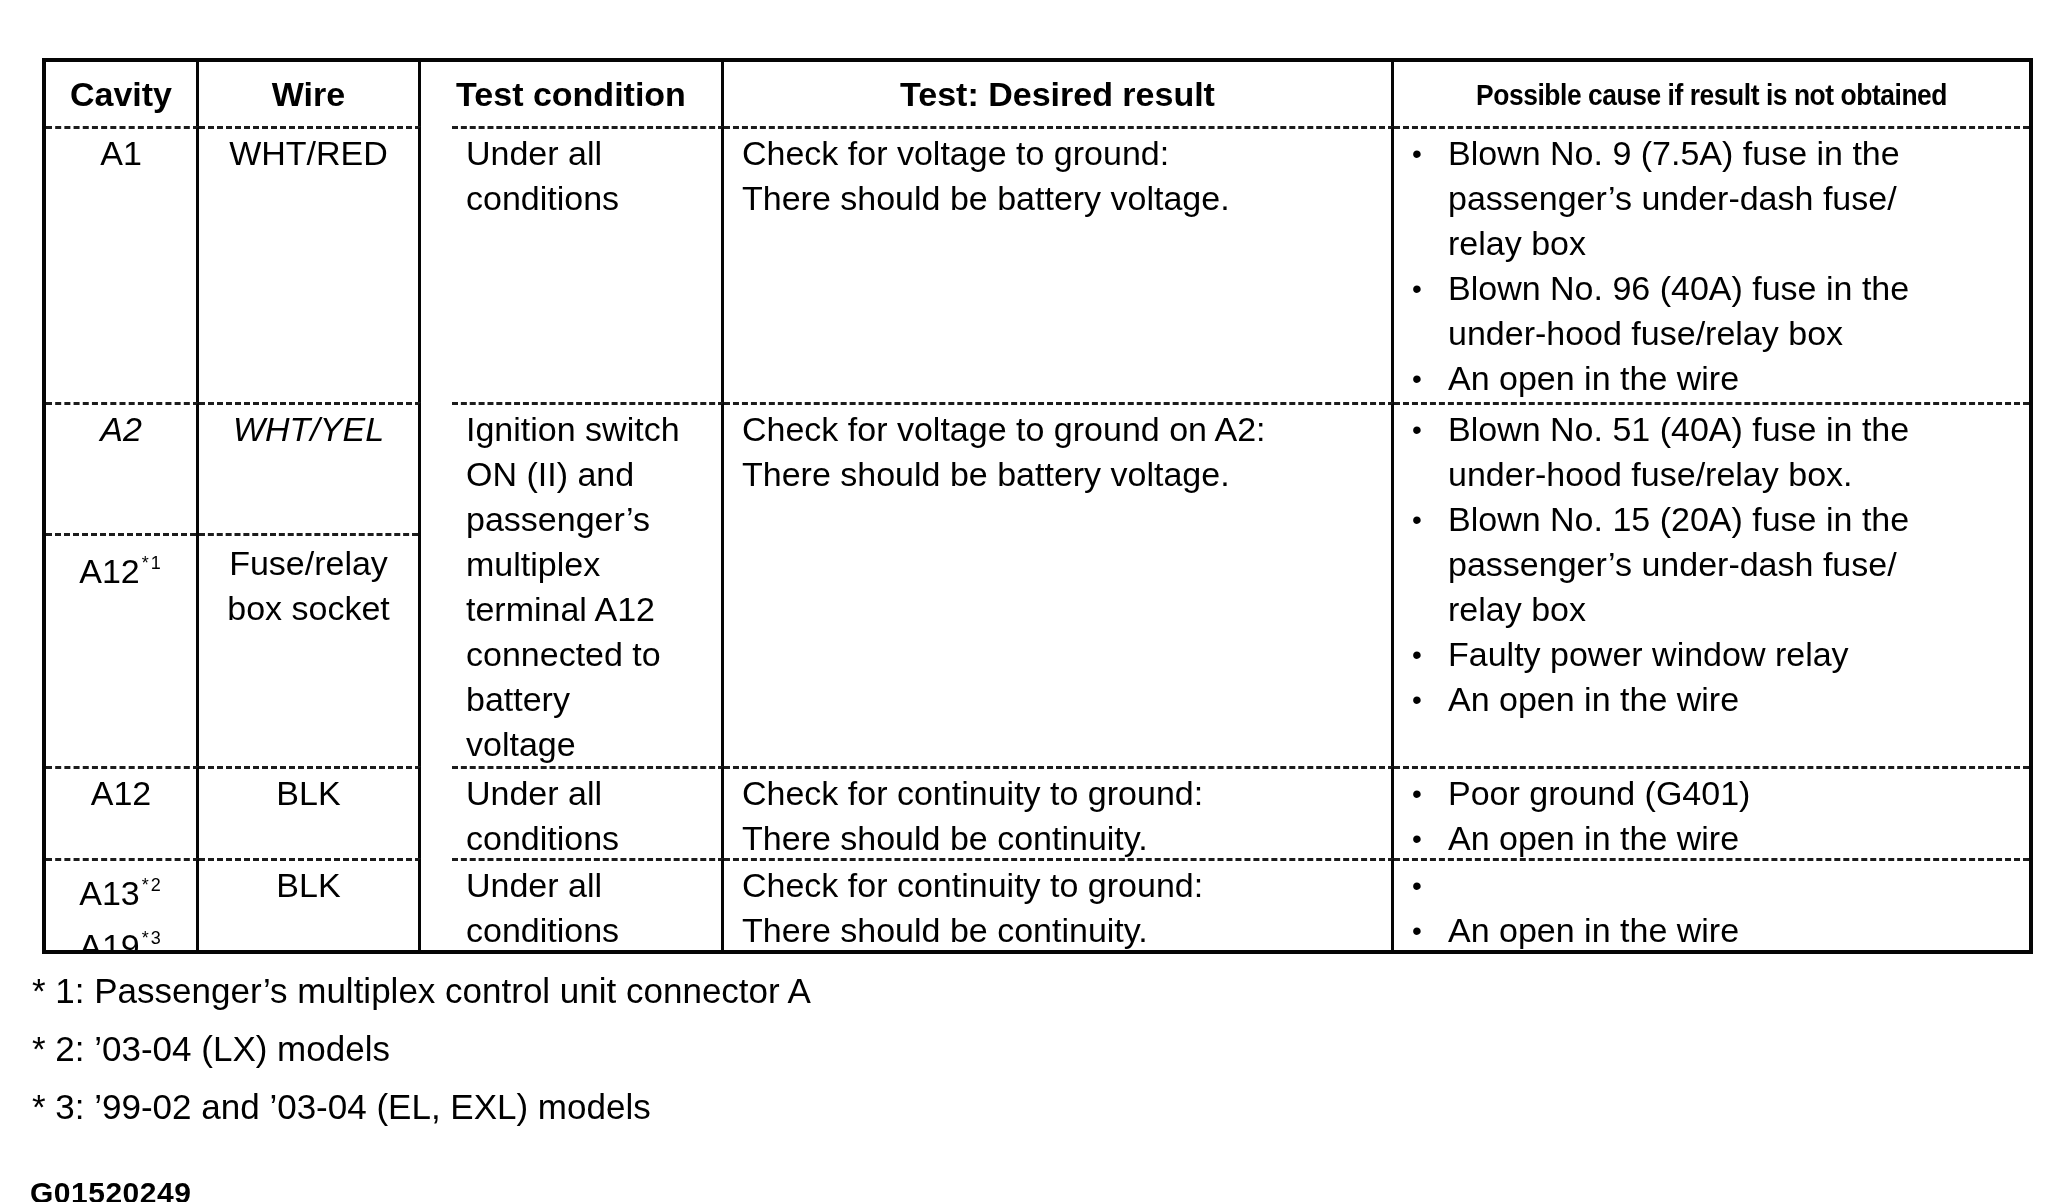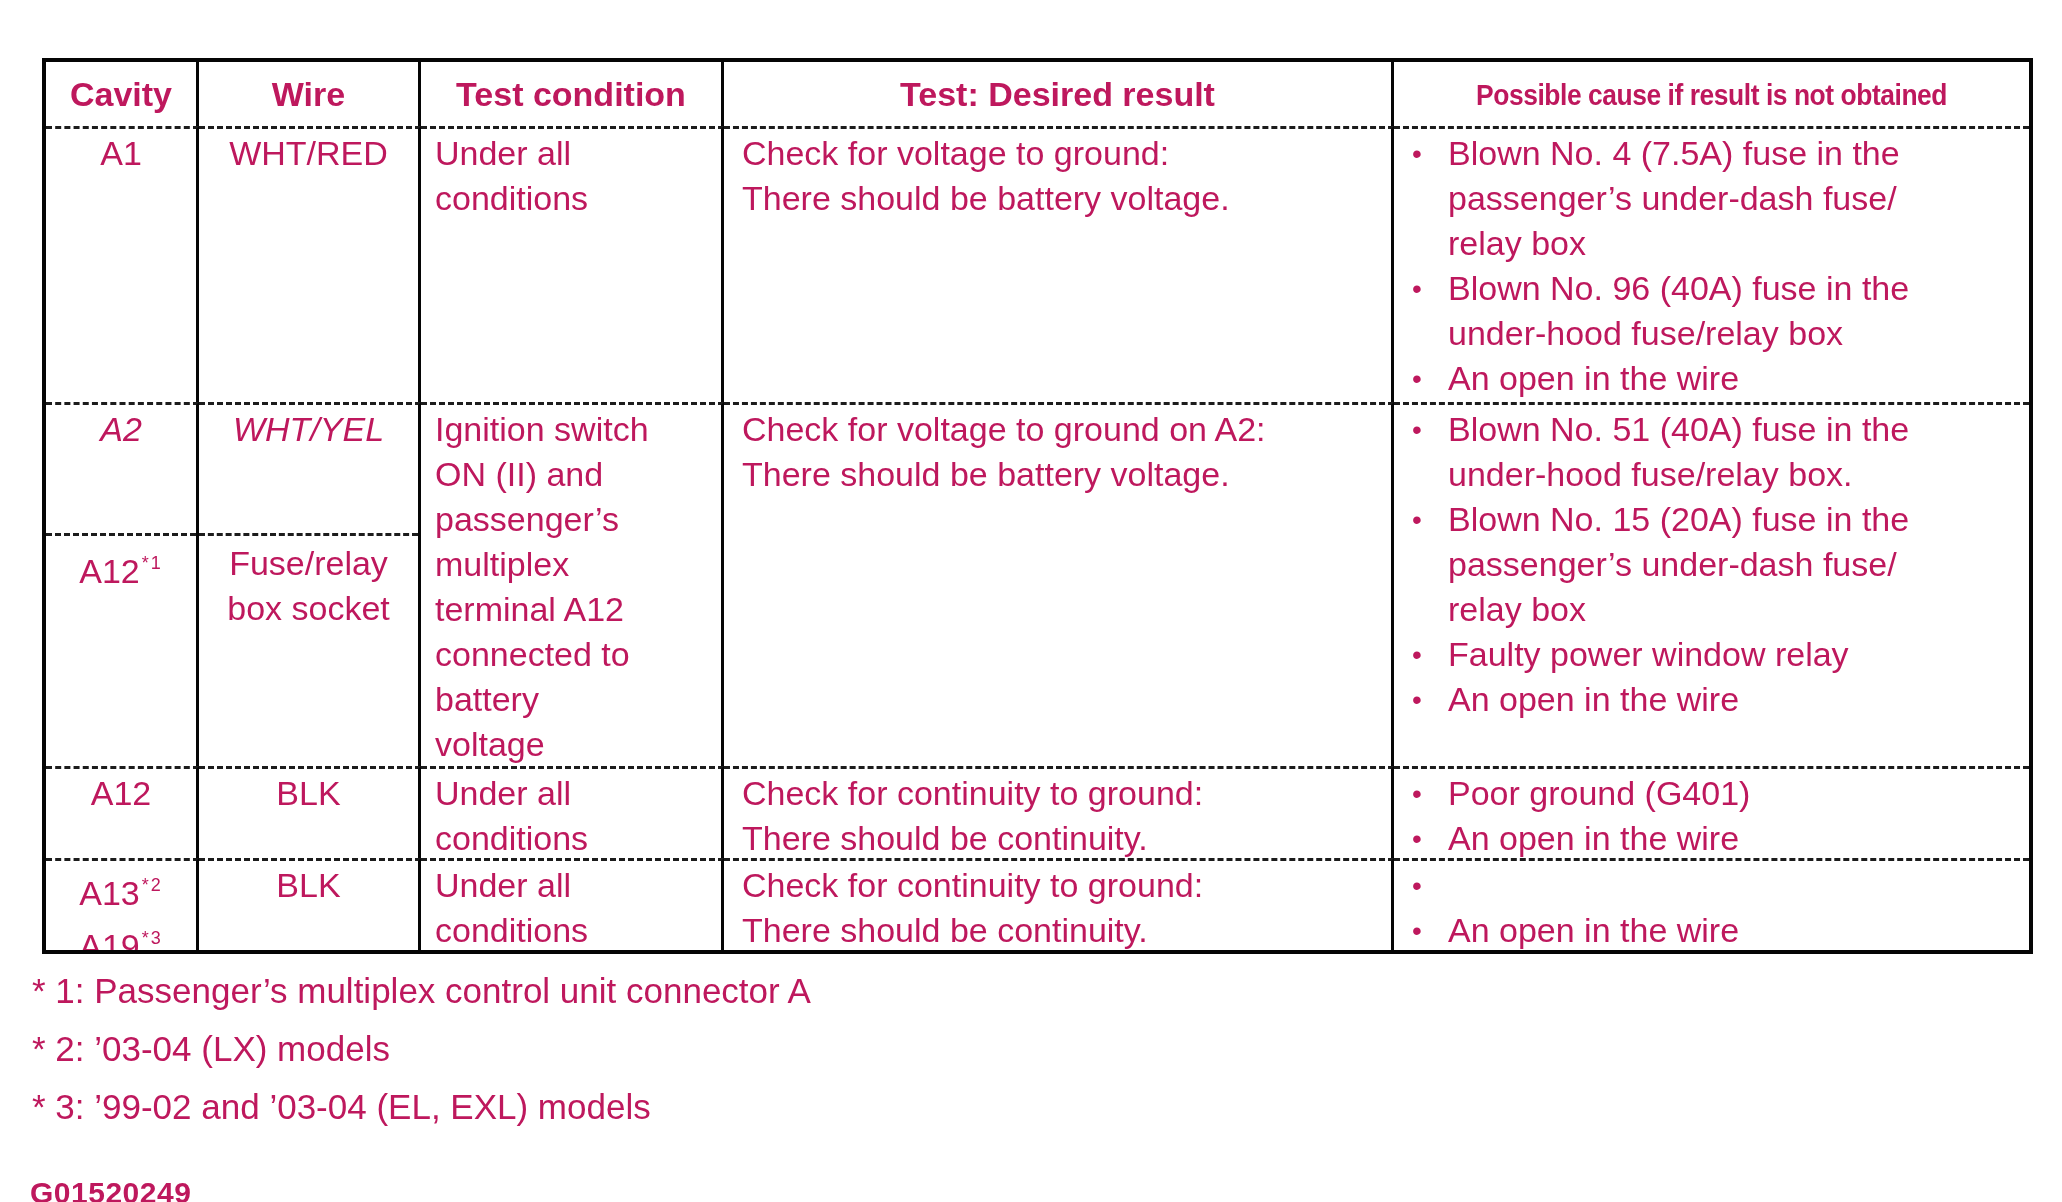--- a/index.html
+++ b/index.html
@@ -9,7 +9,7 @@
     height: 1202px;
     background: #fff;
     font-family: "Liberation Sans", "DejaVu Sans", sans-serif;
-    color: #be185d;
+    color: #000000;
     -webkit-font-smoothing: antialiased;
   }
 

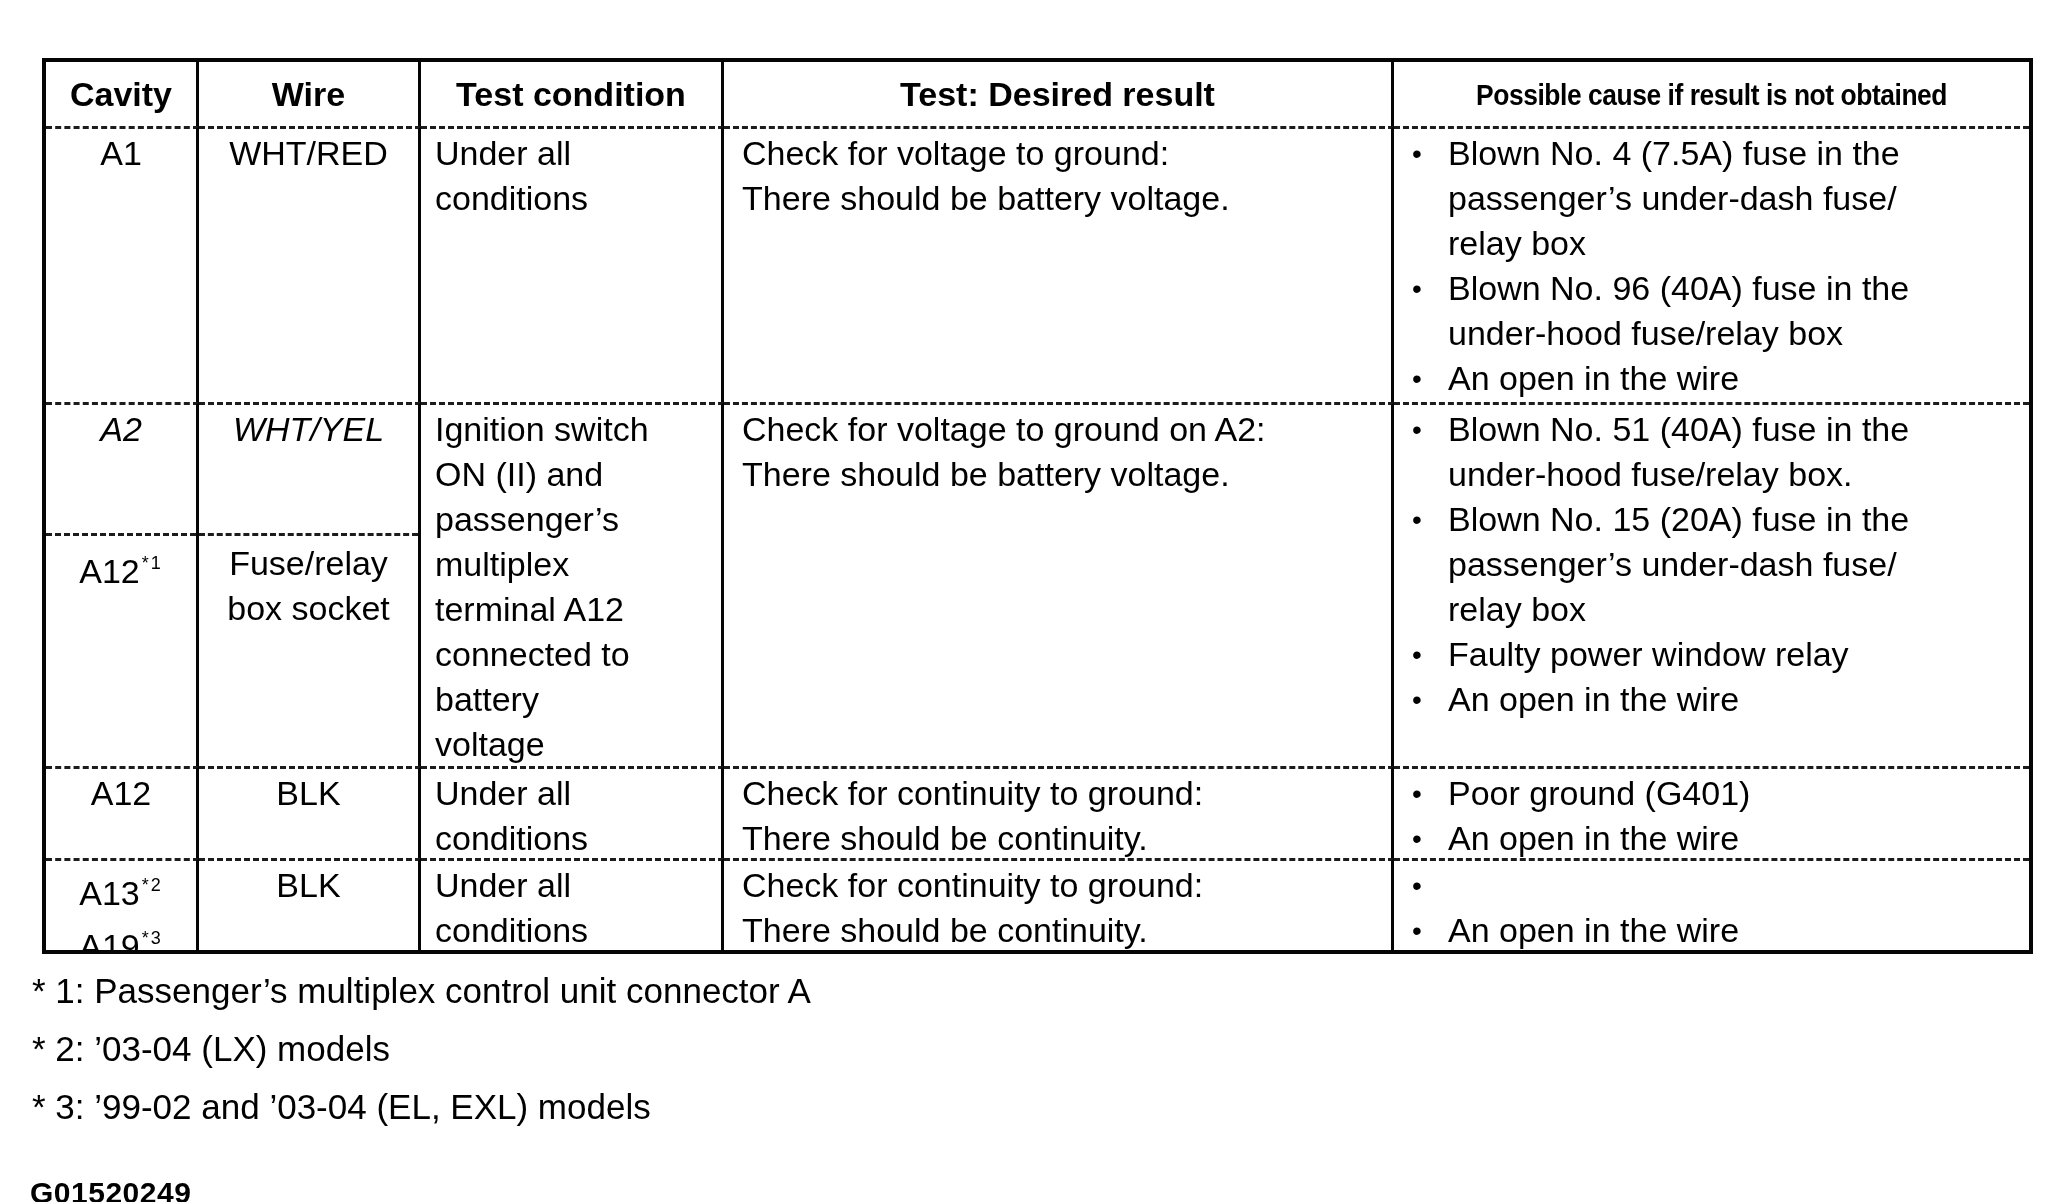--- a/index.html
+++ b/index.html
@@ -51,7 +51,7 @@
   }
 
   .c-center { text-align: center; }
-  .c-cond   { padding-left: 14px; padding-right: 22px; }
+  .c-cond   { padding-left: 14px; padding-right: 22px; margin-left: 31px; }
   .c-result { padding-left: 18px; padding-right: 6px; }
   .c-causes { padding-left: 14px; padding-right: 4px; }
 

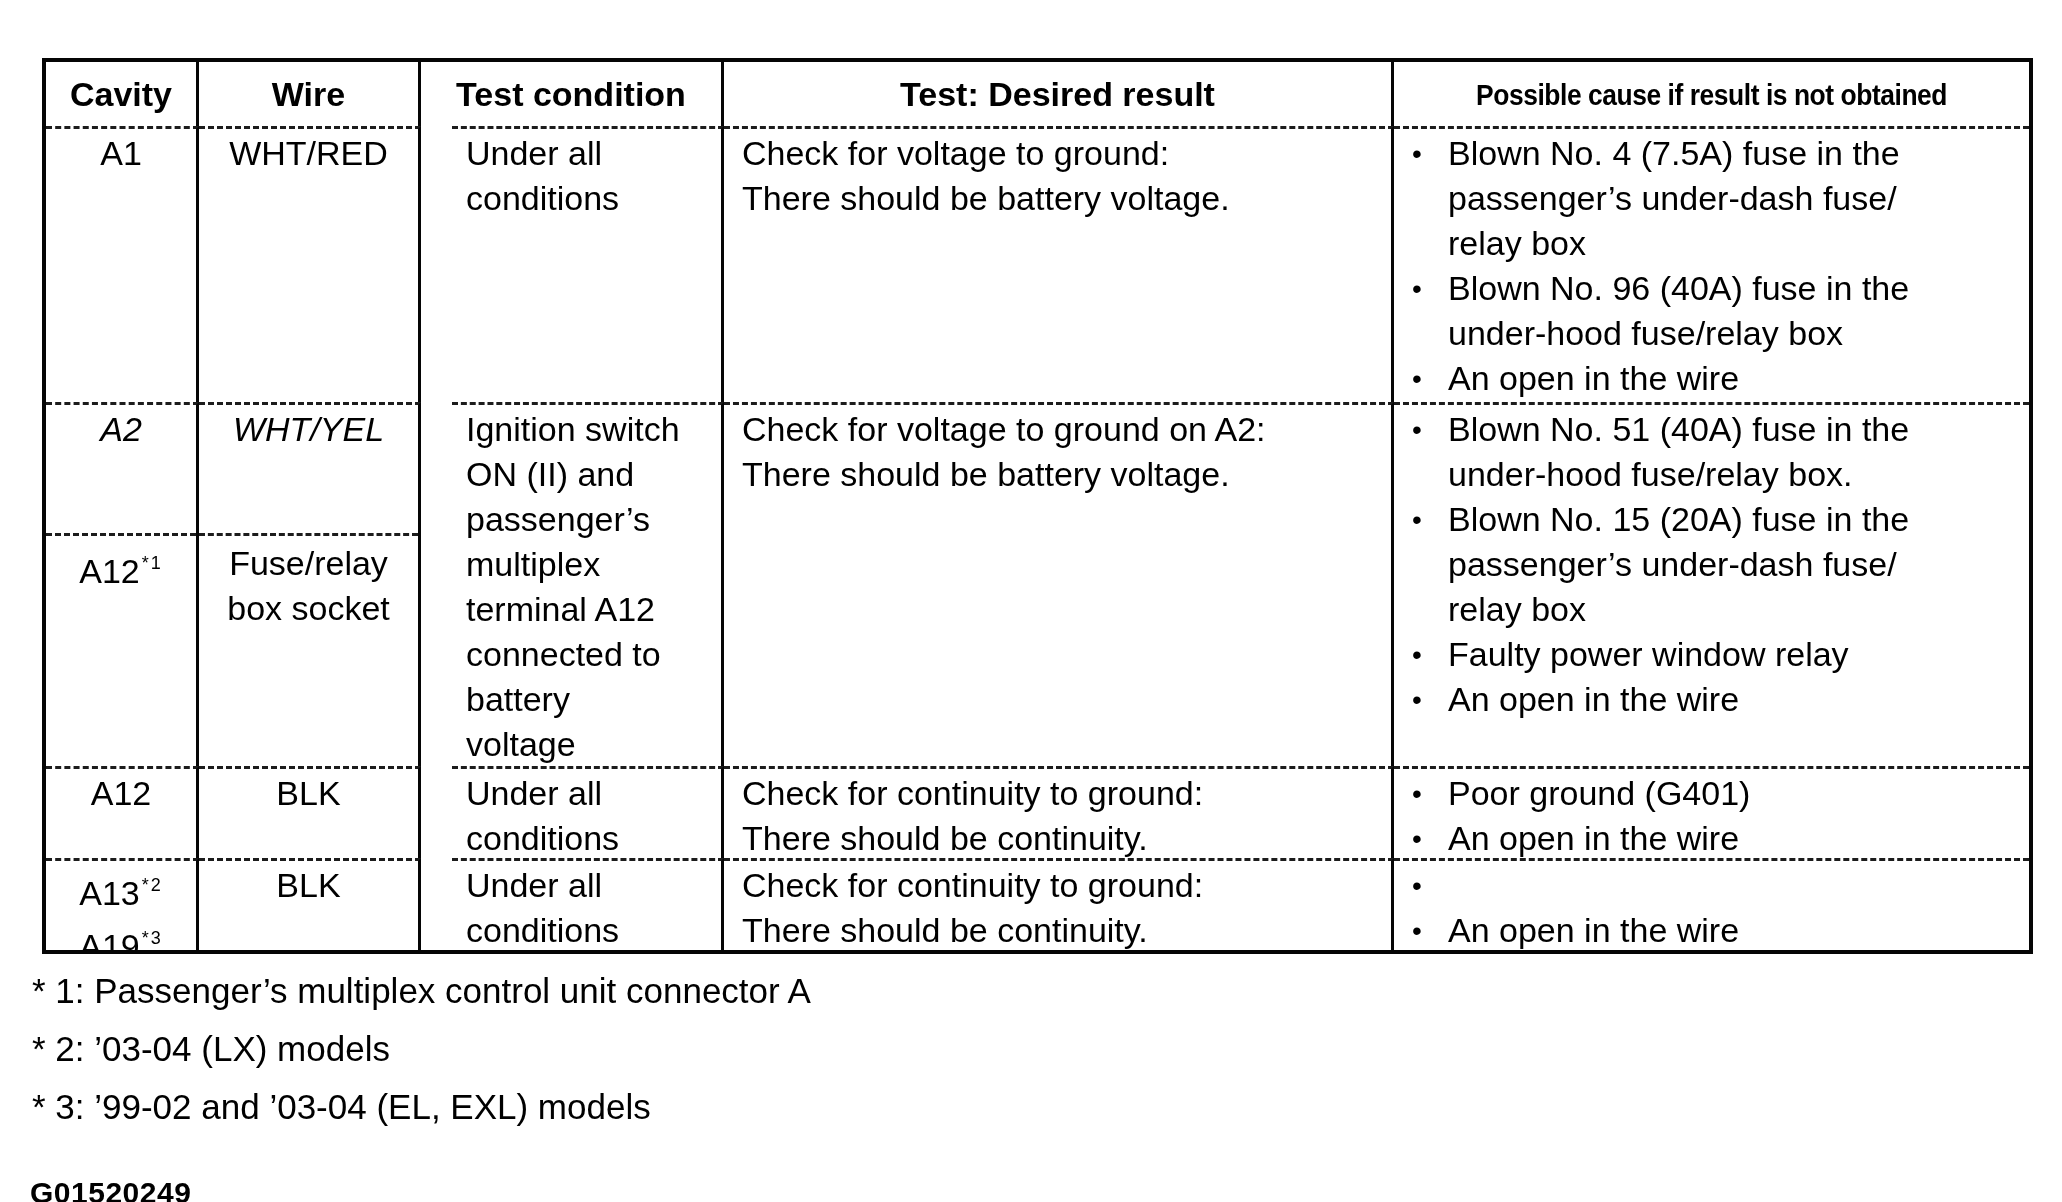--- a/index.html
+++ b/index.html
@@ -137,7 +137,7 @@
     <div class="cell hdash c-causes">
       <div class="cause">
           <span class="bullet">•</span>
-          <span class="btxt">Blown No. 4 (7.5A) fuse in the
+          <span class="btxt">Blown No. 9 (7.5A) fuse in the
 passenger’s under-dash fuse/
 relay box</span>
         </div>

